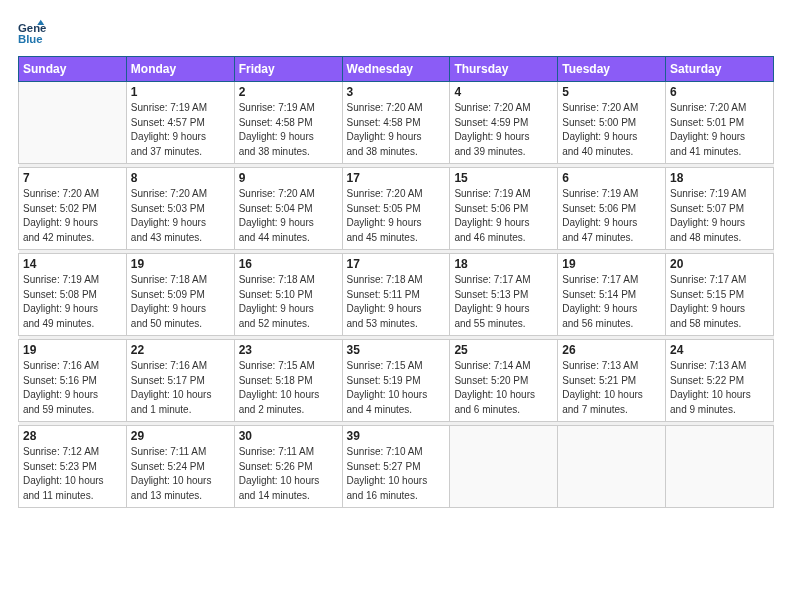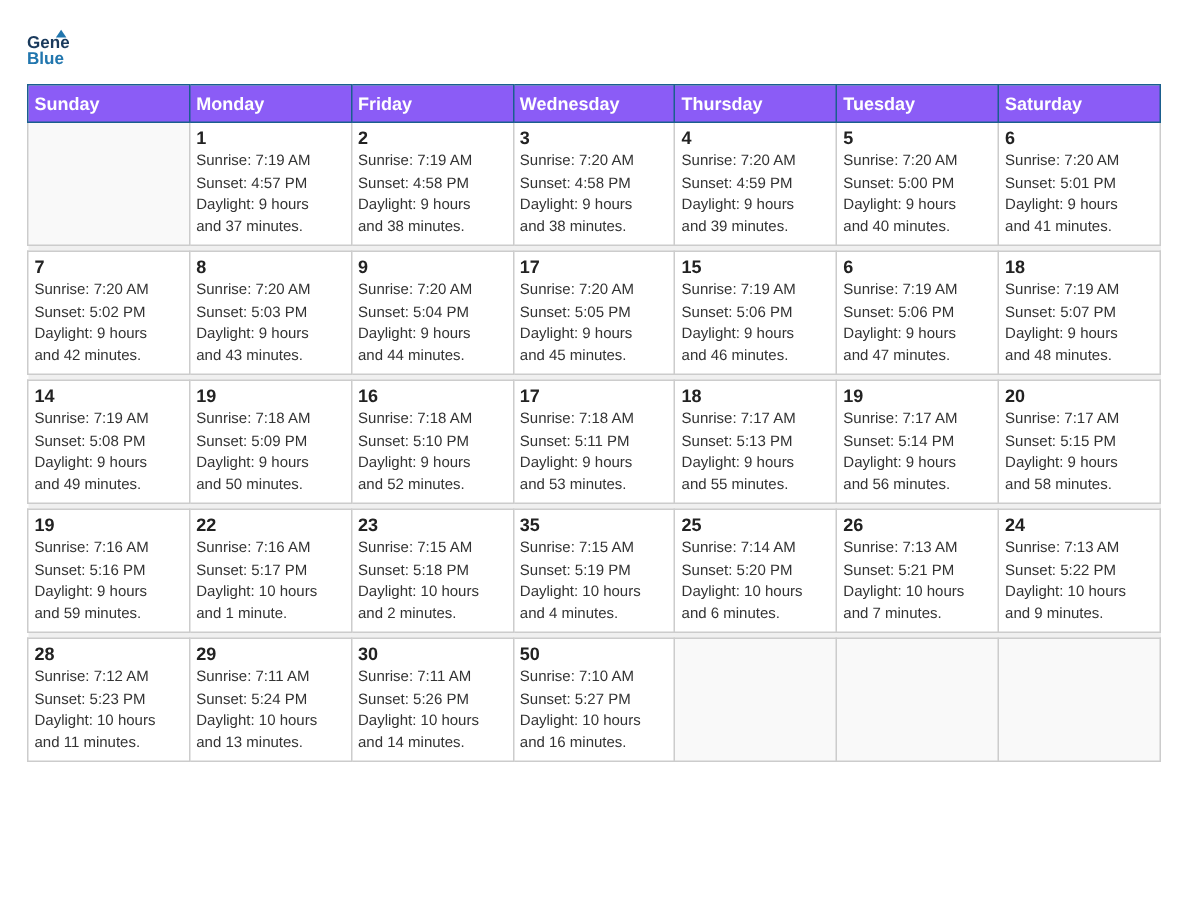--- a/index.html
+++ b/index.html
@@ -356,7 +356,7 @@
 and 14 minutes.</div>
           </td>
           <td class="cal-cell">
-            <span class="day-num">50</span>
+            <span class="day-num">39</span>
             <div class="cell-info" style="white-space: pre-line;">Sunrise: 7:10 AM
 Sunset: 5:27 PM
 Daylight: 10 hours

